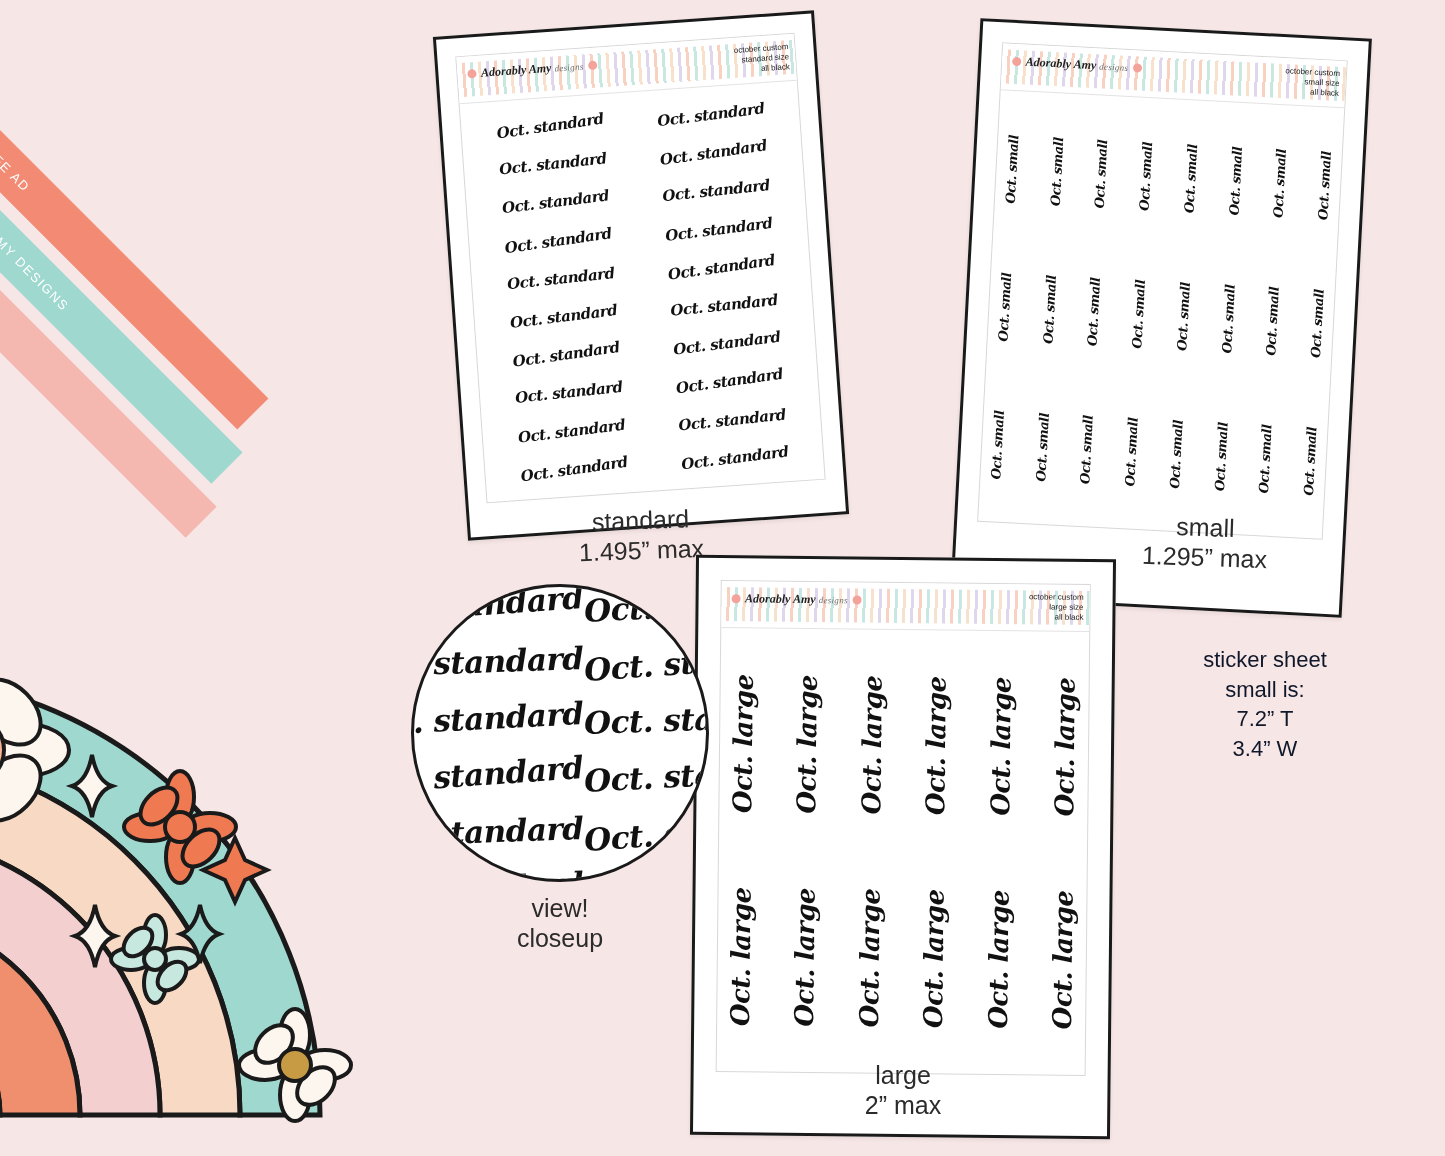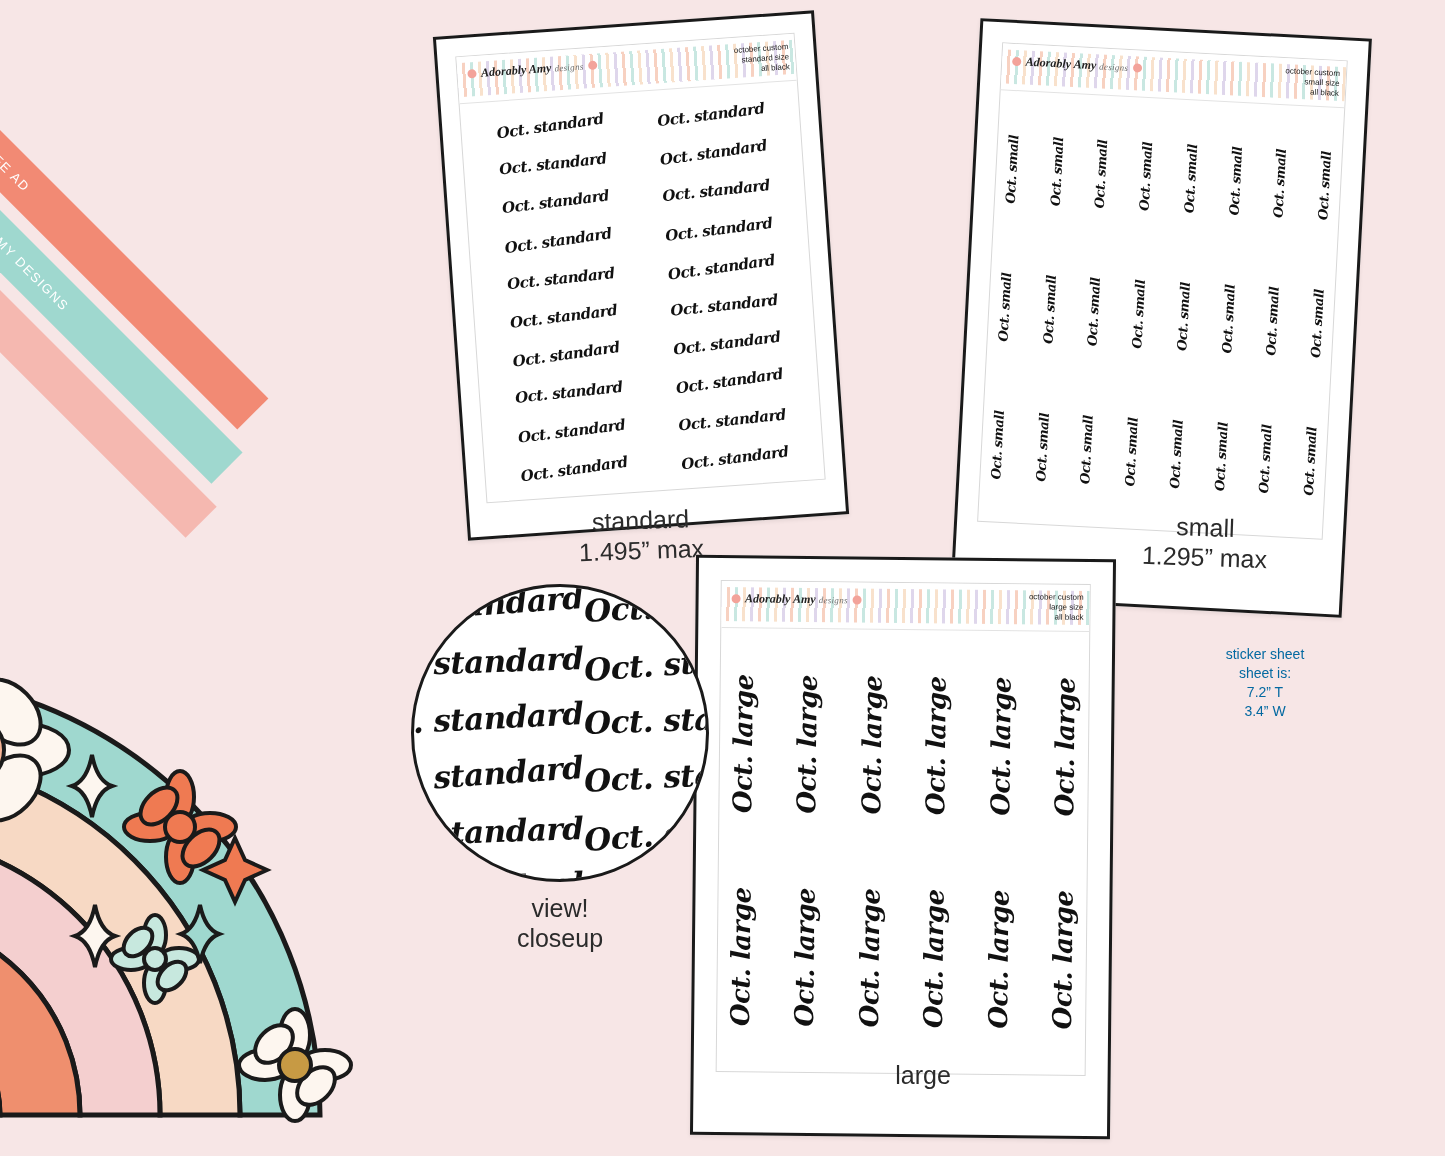--- a/index.html
+++ b/index.html
@@ -164,7 +164,7 @@
   .note{
     position:absolute;
     text-align:center;
-    font-size:14px;line-height:1.35;color:#0369a1;
+    font-size:22px;line-height:1.35;color:#0f172a;
   }
 
   

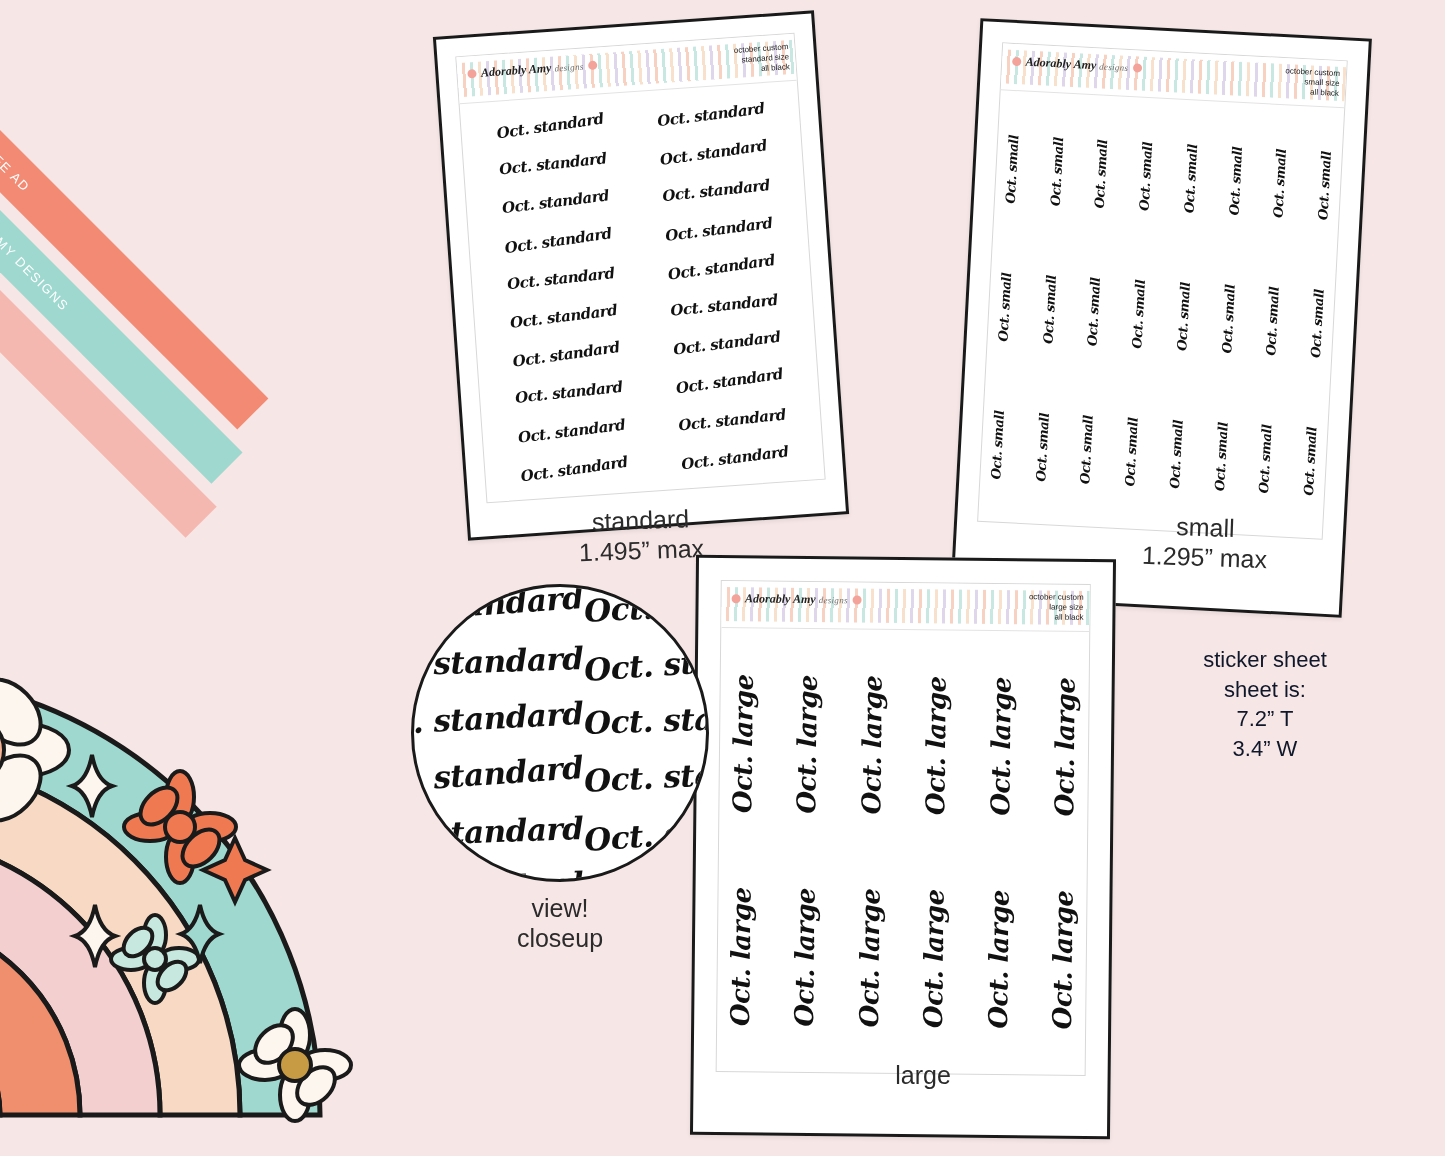--- a/index.html
+++ b/index.html
@@ -455,7 +455,7 @@
 
   <div class="note" style="left:1140px;top:645px;width:250px;">
     <div>sticker sheet</div>
-    <div>sheet is:</div>
+    <div>small is:</div>
     <div>7.2” T</div>
     <div>3.4” W</div>
   </div>

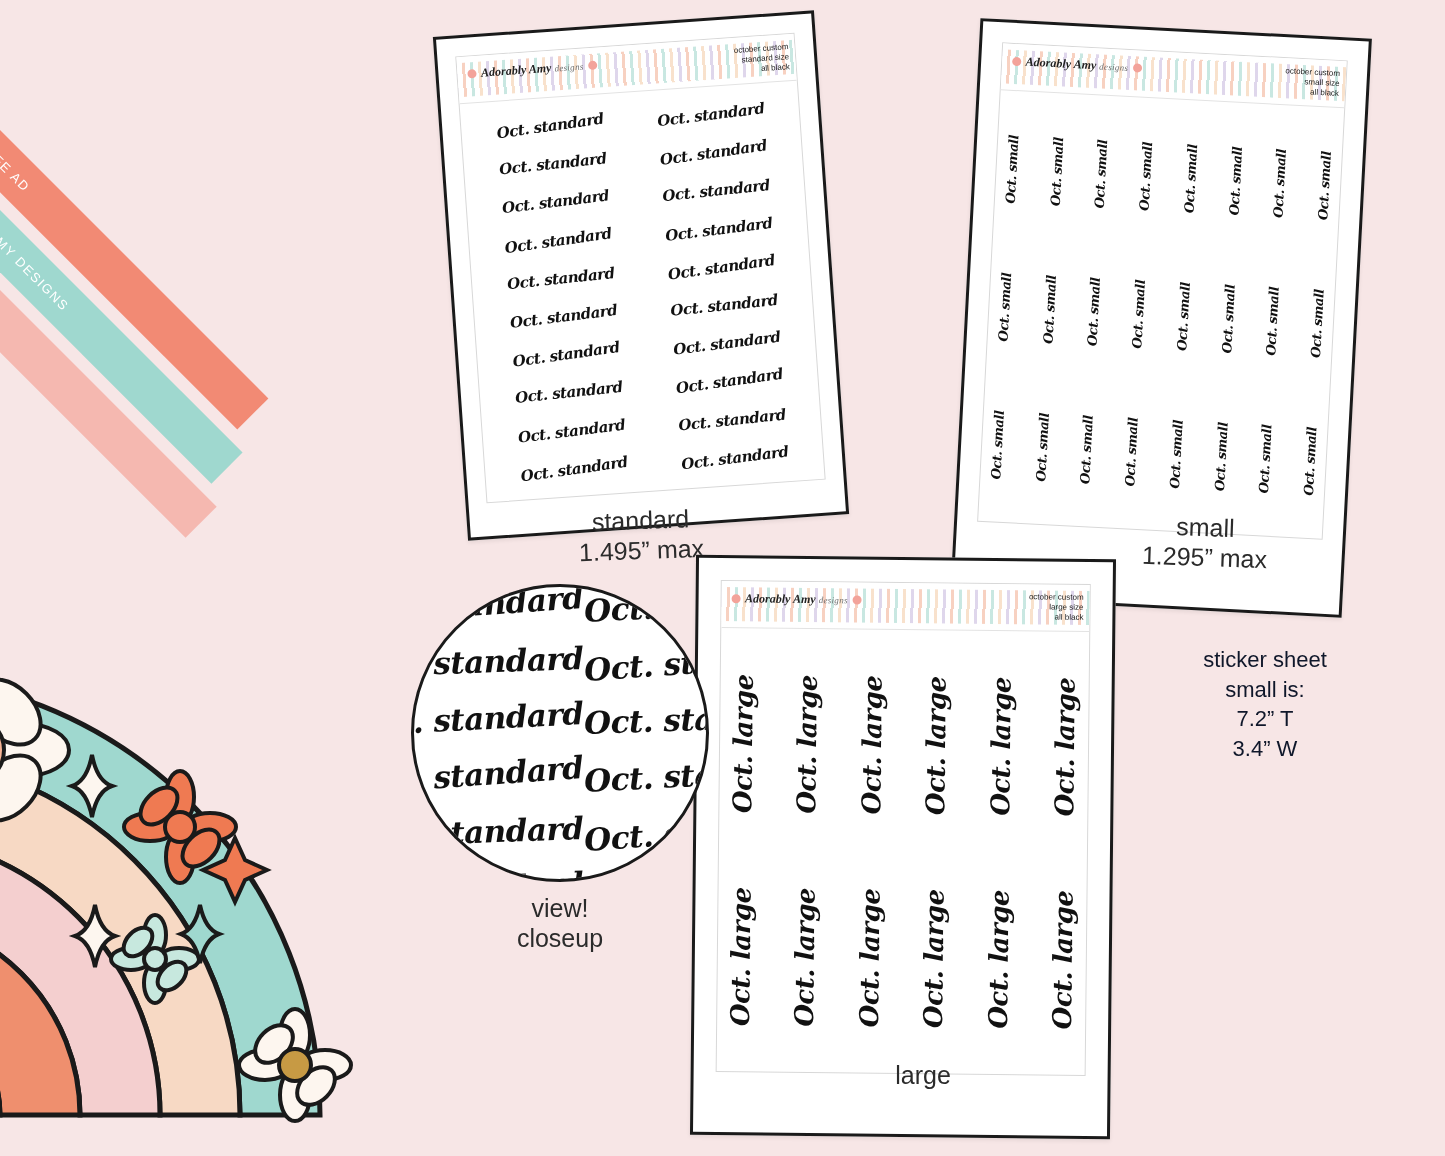--- a/index.html
+++ b/index.html
@@ -428,7 +428,7 @@
       </div>
     </div>
   </div>
-  <div class="caption" style="left:713px;top:1060px;width:420px;">
+  <div class="caption" style="left:693px;top:1060px;width:420px;">
     <div>large</div>
   </div>
 

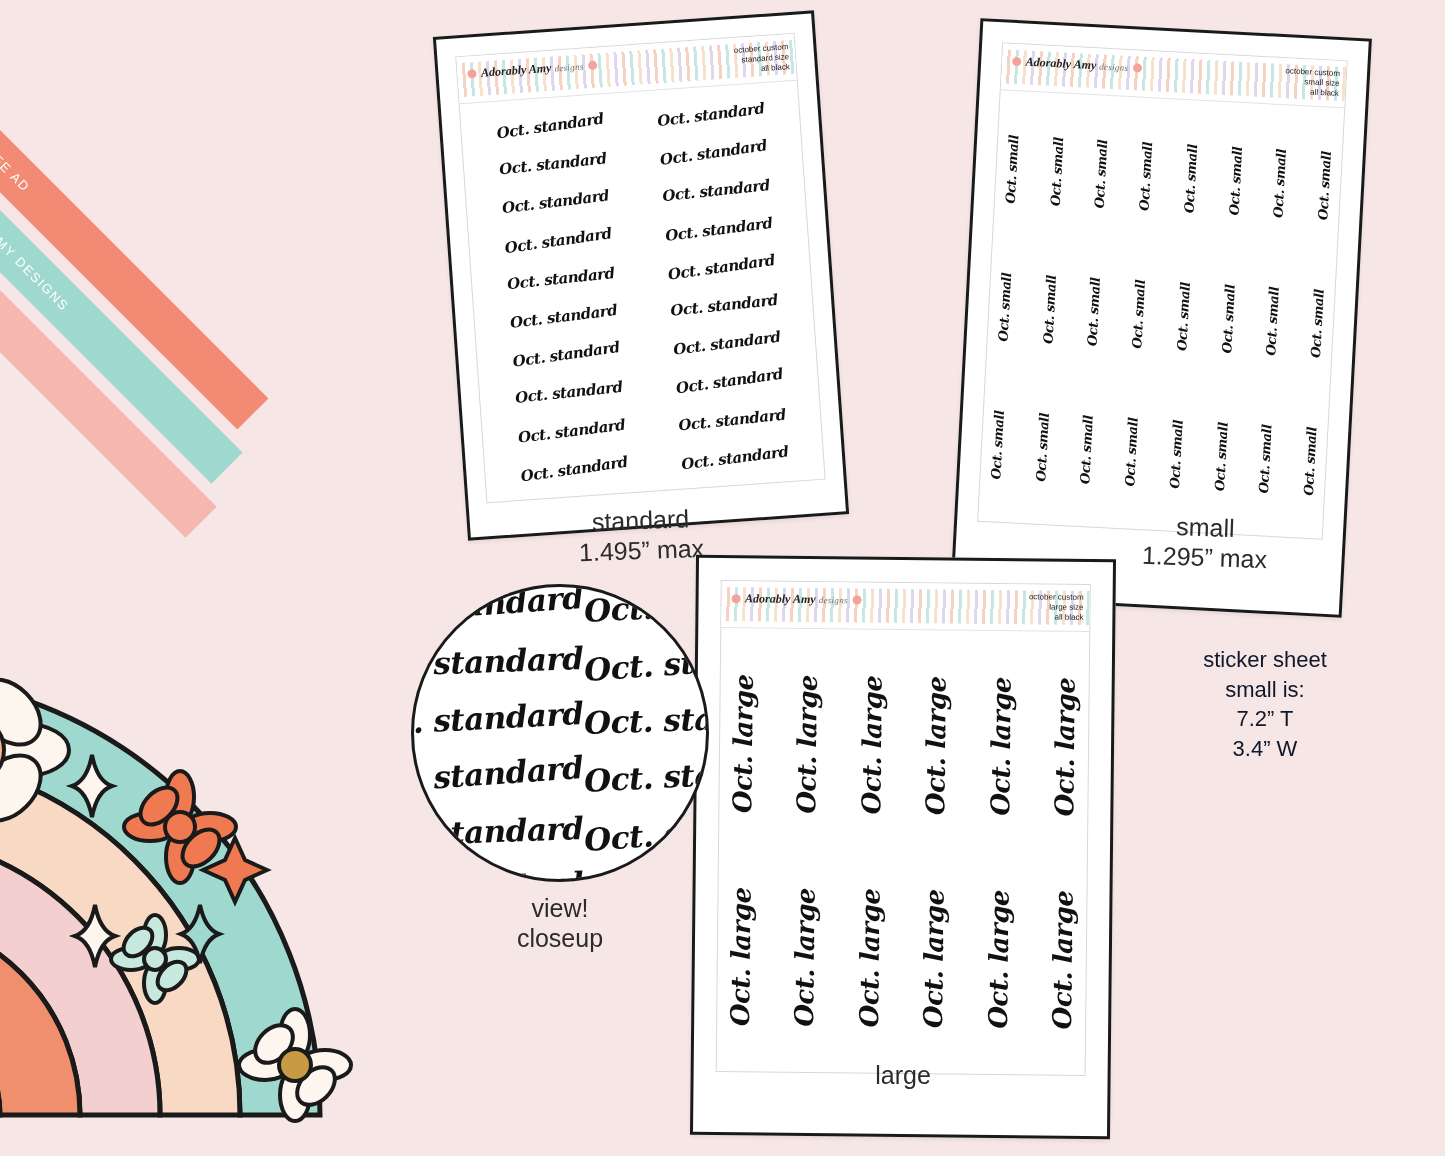--- a/index.html
+++ b/index.html
@@ -430,6 +430,7 @@
   </div>
   <div class="caption" style="left:693px;top:1060px;width:420px;">
     <div>large</div>
+    <div>2” max</div>
   </div>
 
   <div class="closeup">

